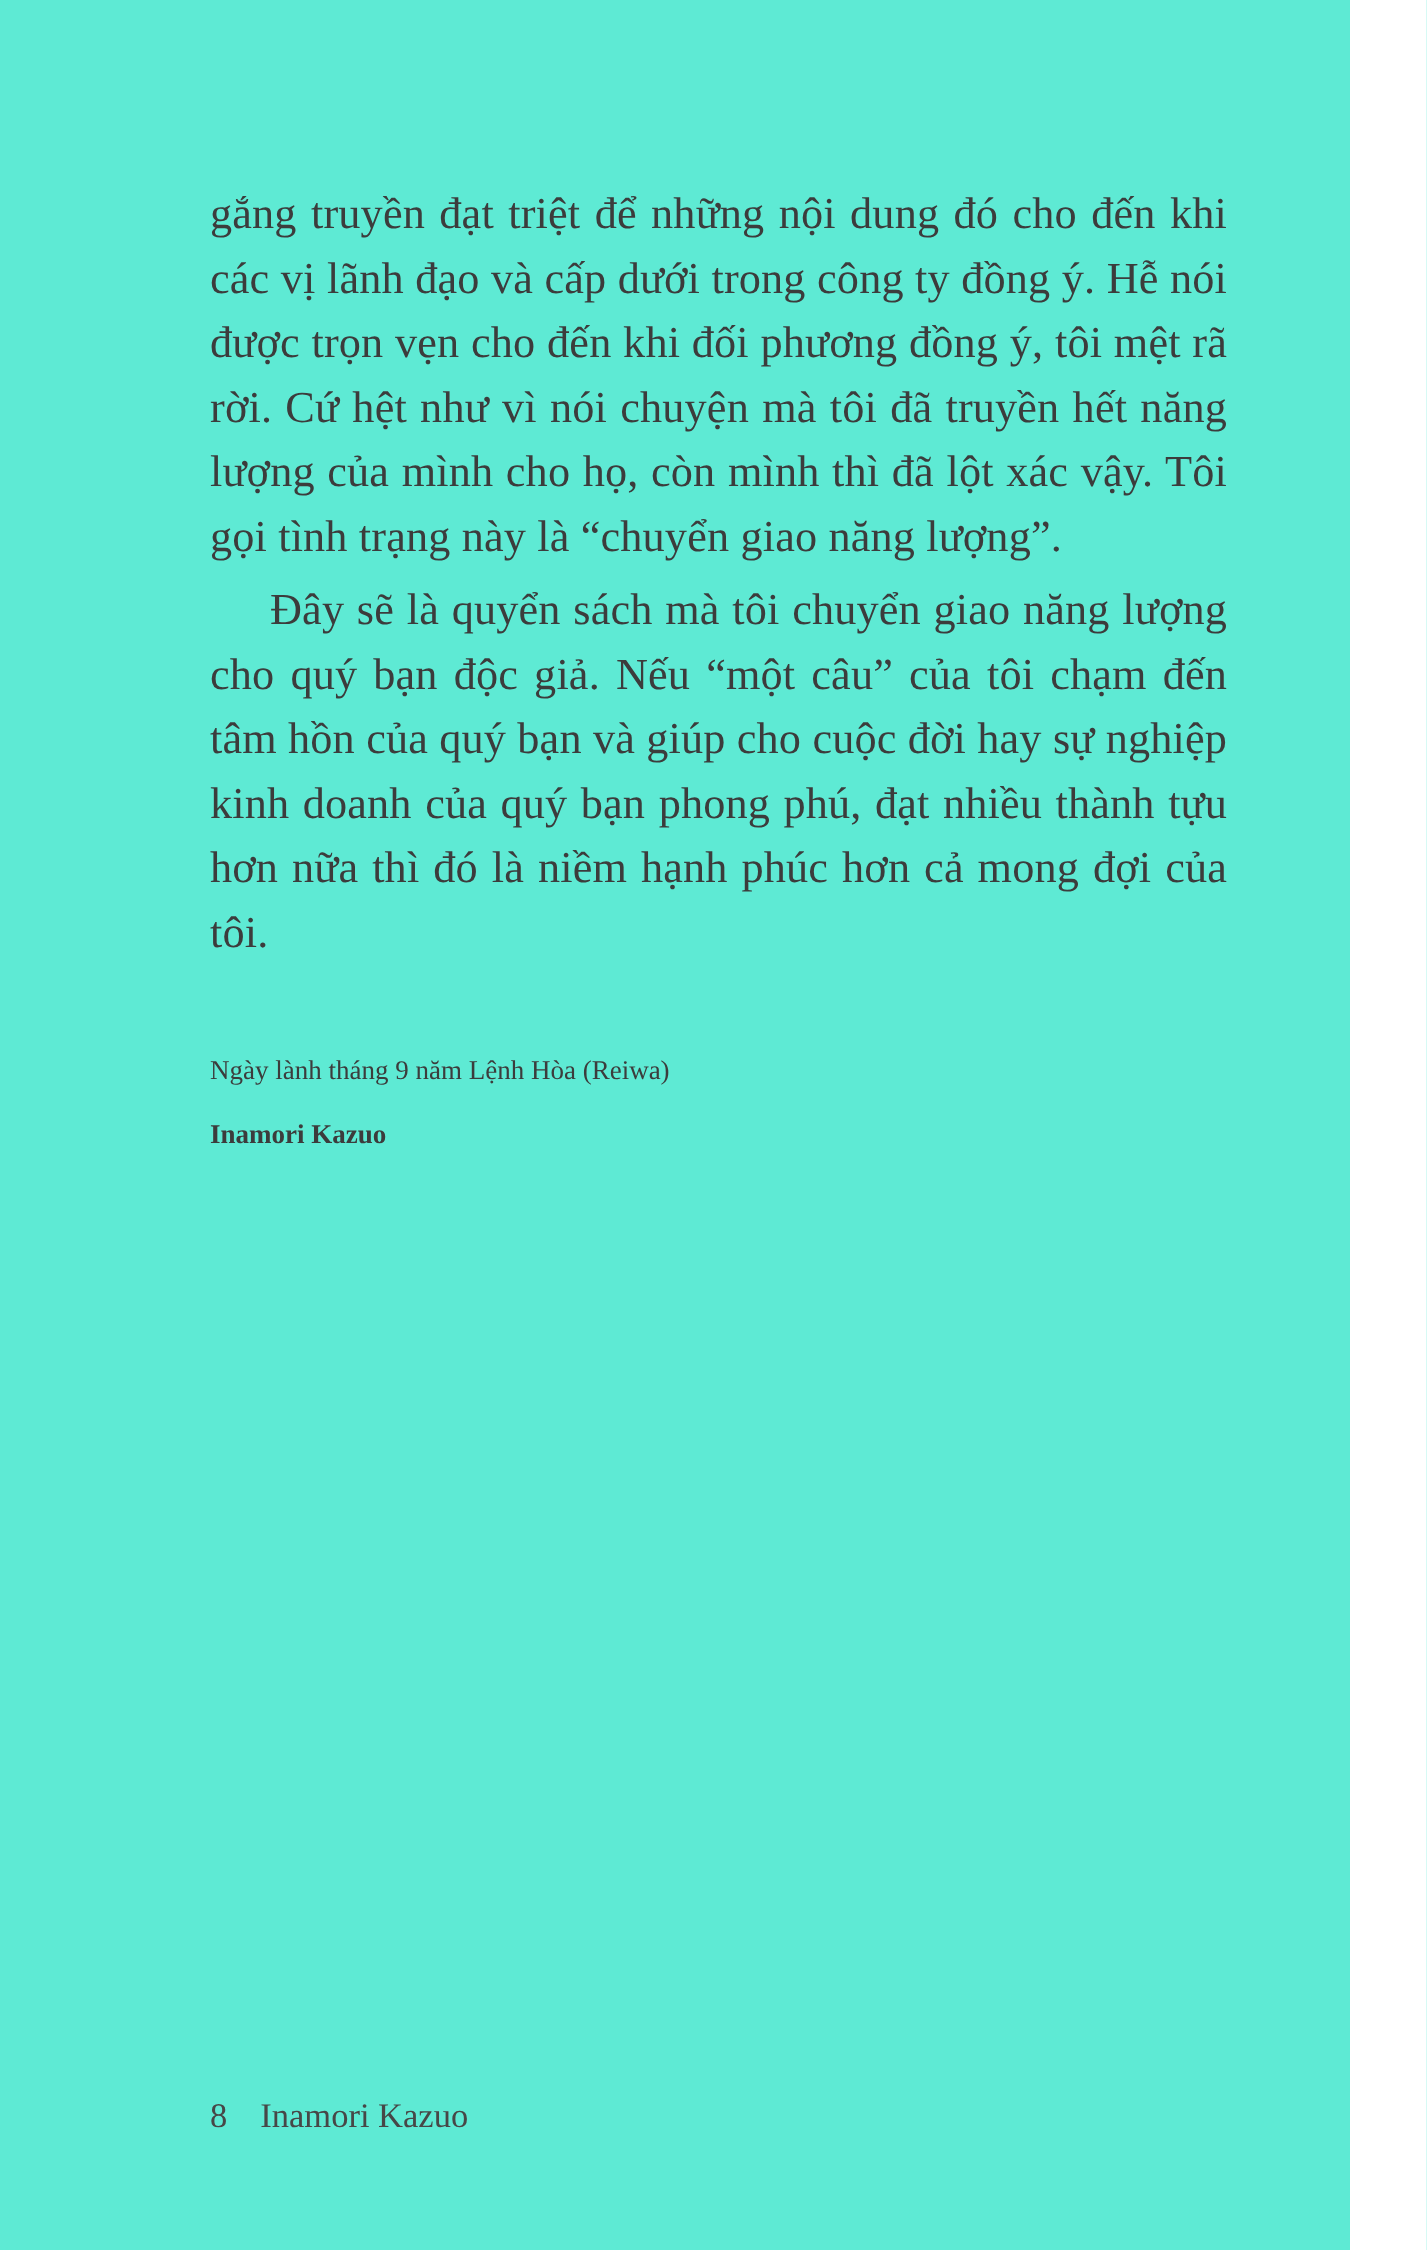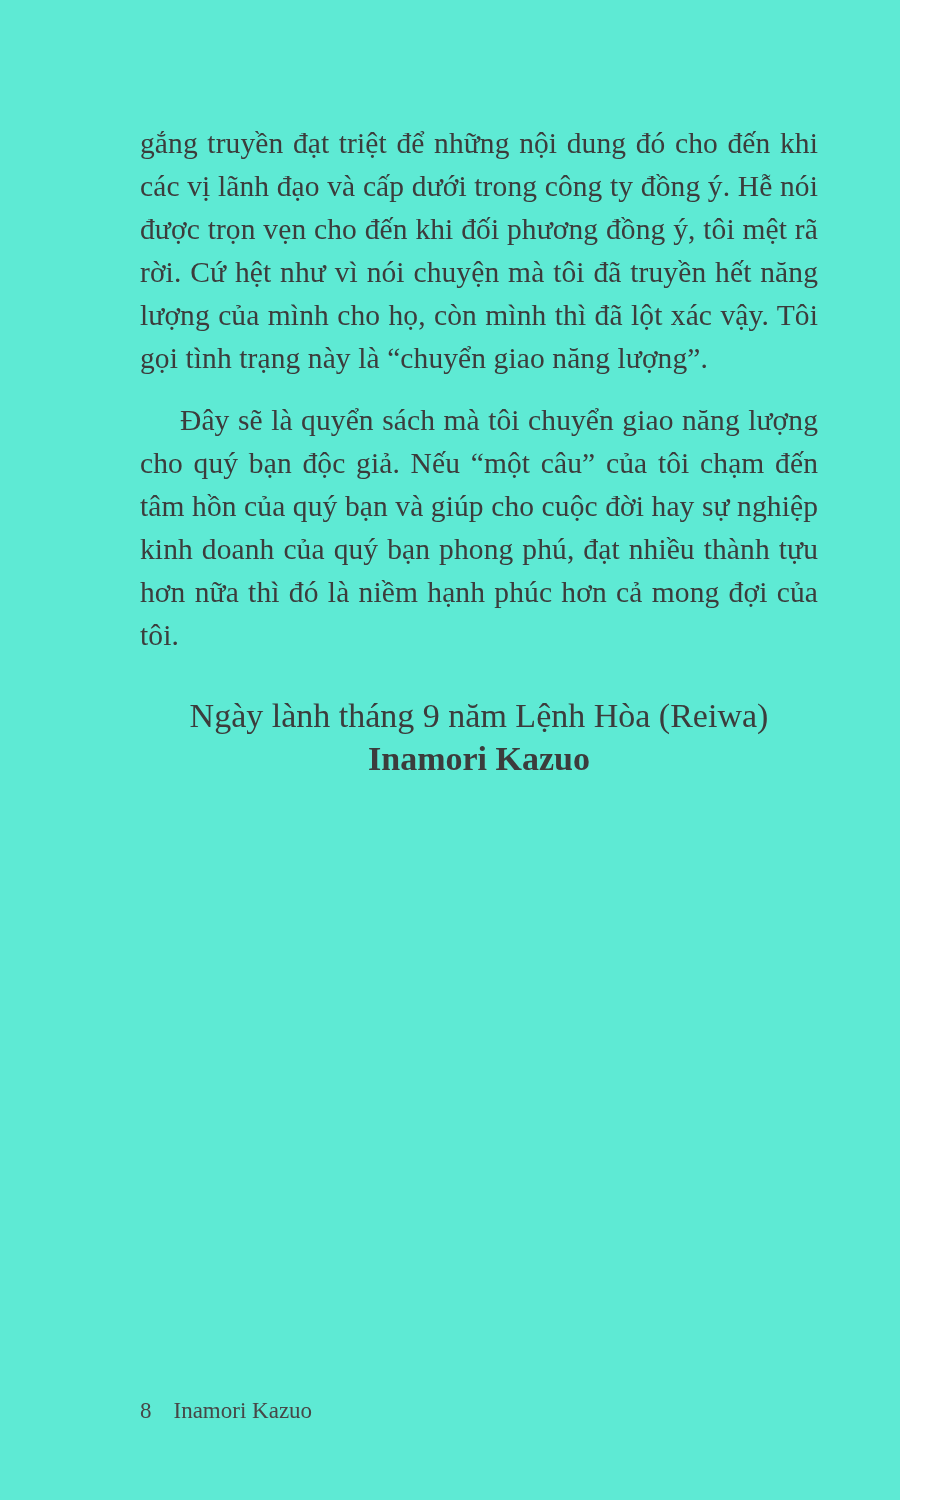--- a/index.html
+++ b/index.html
@@ -34,7 +34,7 @@
     text-indent: 40px;
   }
   .para + .para {
-    margin-top: 19px;
+    margin-top: 6px;
   }
   .signature {
     margin-top: 38px;

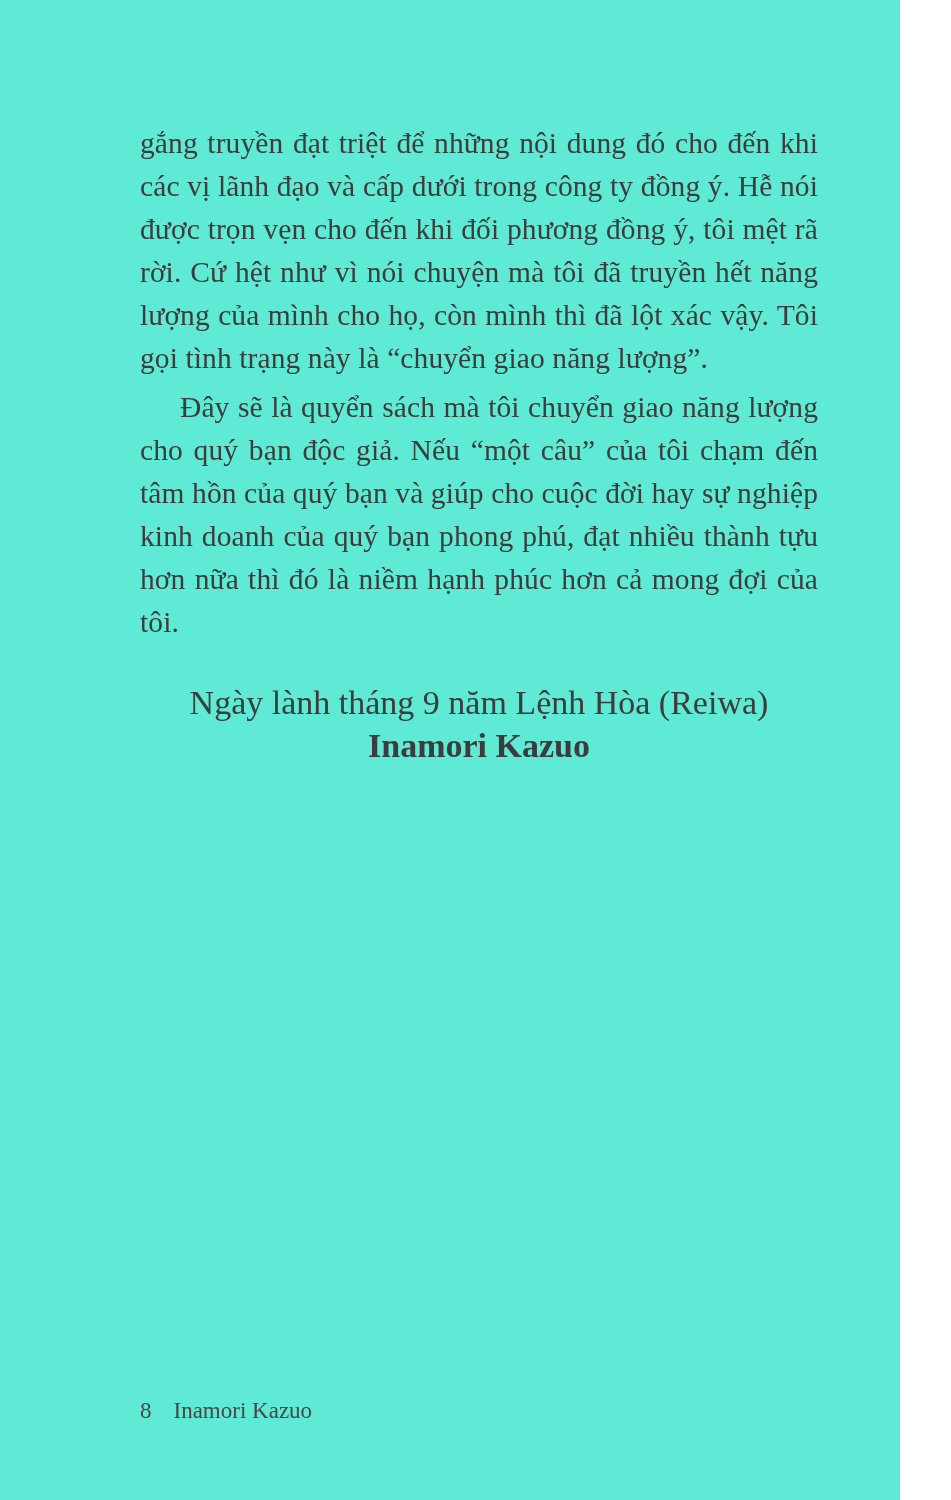--- a/index.html
+++ b/index.html
@@ -37,9 +37,9 @@
     margin-top: 6px;
   }
   .signature {
-    margin-top: 38px;
-    text-align: center;
-    font-size: 34px;
+    margin-top: 48px;
+    text-align: left;
+    font-size: 18px;
     line-height: 42.5px;
     color: #3c3c3c;
   }

